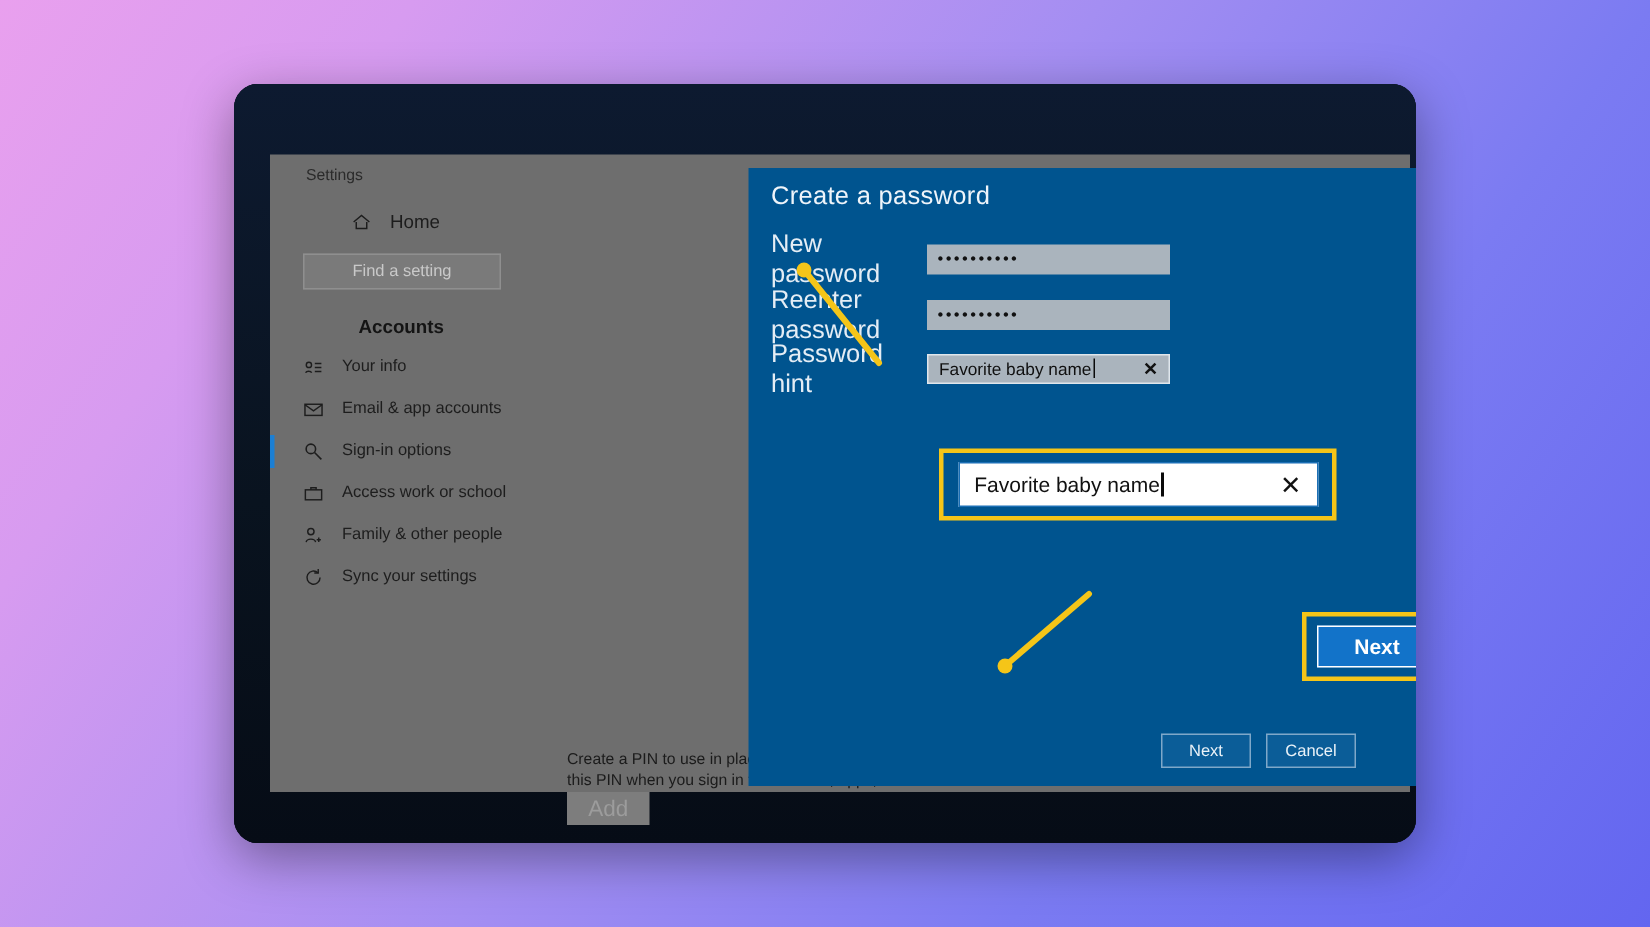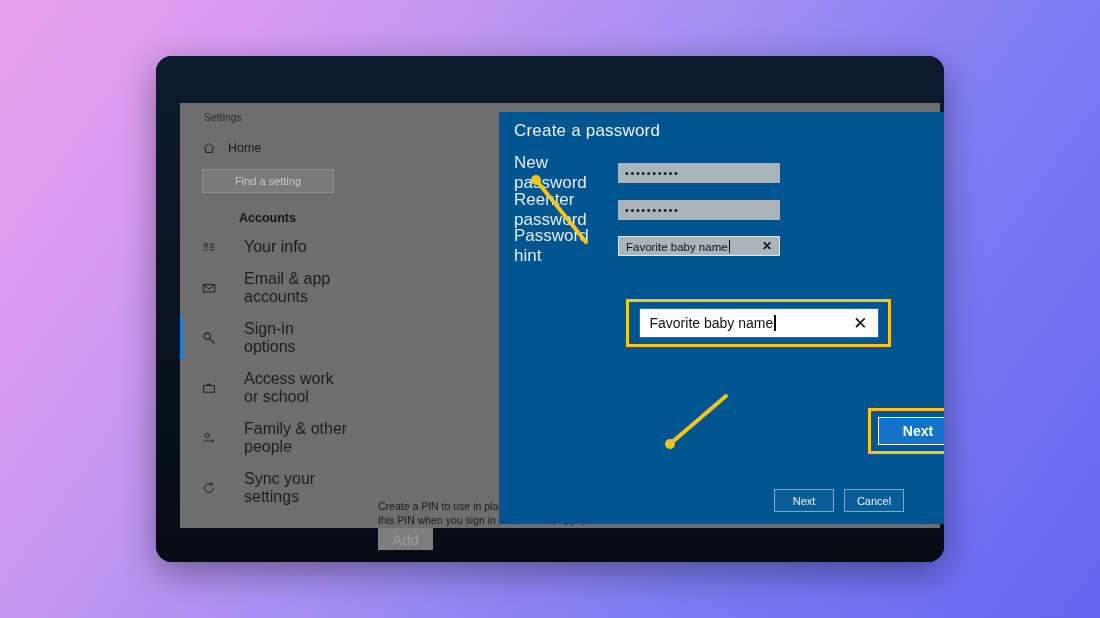--- a/index.html
+++ b/index.html
@@ -38,7 +38,7 @@
   .sett-label{position:absolute;left:24px;top:8px;font-size:10.5px;color:#2b2b2b;}
 
   .sidebar{position:absolute;left:0;top:30px;width:168px;bottom:0;}
-  .home-row{display:flex;align-items:center;gap:12px;padding:8px 0 8px 22px;color:#1d1d1d;font-size:12.5px;}
+  .home-row{display:flex;align-items:center;gap:12px;padding:8px 0 8px 22px;color:#1d1d1d;font-size:12.5px;margin-left:32px;}
   .search-box{
     margin:6px 14px 0 22px;height:22px;border:1px solid #8f8f8f;background:#7a7a7a;
     display:flex;align-items:center;padding:0 8px;color:#c9c9c9;font-size:11px;justify-content:center;

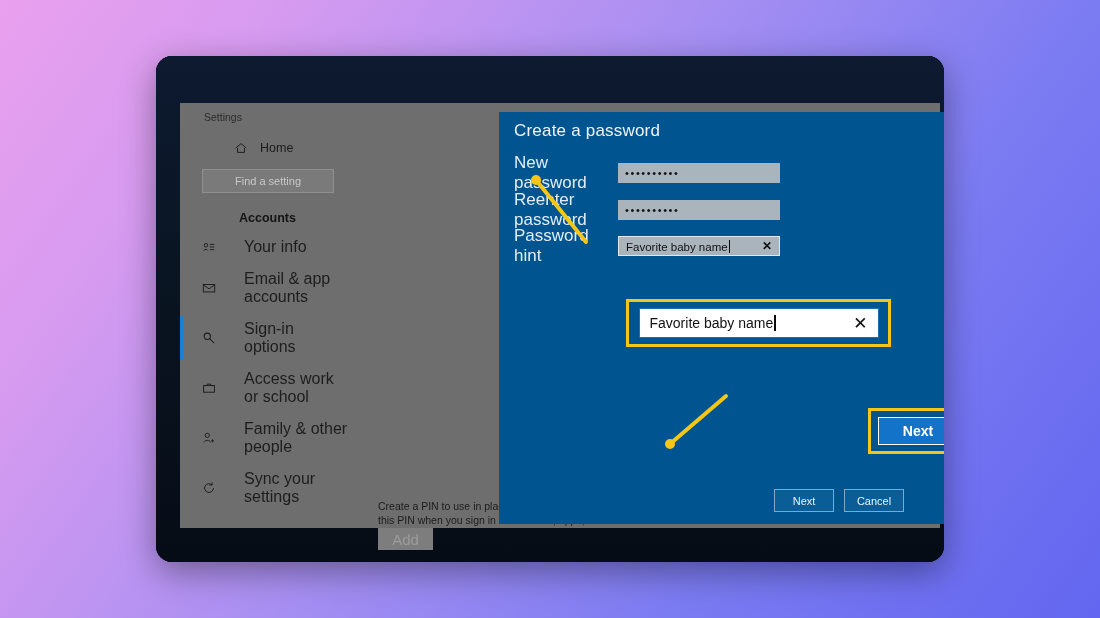--- a/index.html
+++ b/index.html
@@ -44,7 +44,7 @@
     display:flex;align-items:center;padding:0 8px;color:#c9c9c9;font-size:11px;justify-content:center;
   }
   .grp-title{padding:18px 0 6px 22px;font-size:12.5px;font-weight:bold;color:#141414;margin-left:37px;}
-  .nav-item{position:relative;display:flex;align-items:center;gap:28px;padding:7px 0 7px 22px;font-size:16px;color:#1d1d1d;}
+  .nav-item{position:relative;display:flex;gap:12px;padding:7px 0 7px 22px;font-size:11px;color:#1d1d1d;}
   .nav-item.sel::before{content:"";position:absolute;left:0;top:3px;bottom:3px;width:3px;background:#1b7fd4;}
   .ic{width:14px;height:14px;flex:0 0 14px;display:block;}
   .pin-text{position:absolute;left:222px;top:443px;width:290px;font-size:10.5px;line-height:14px;color:#1b1b1b;}

